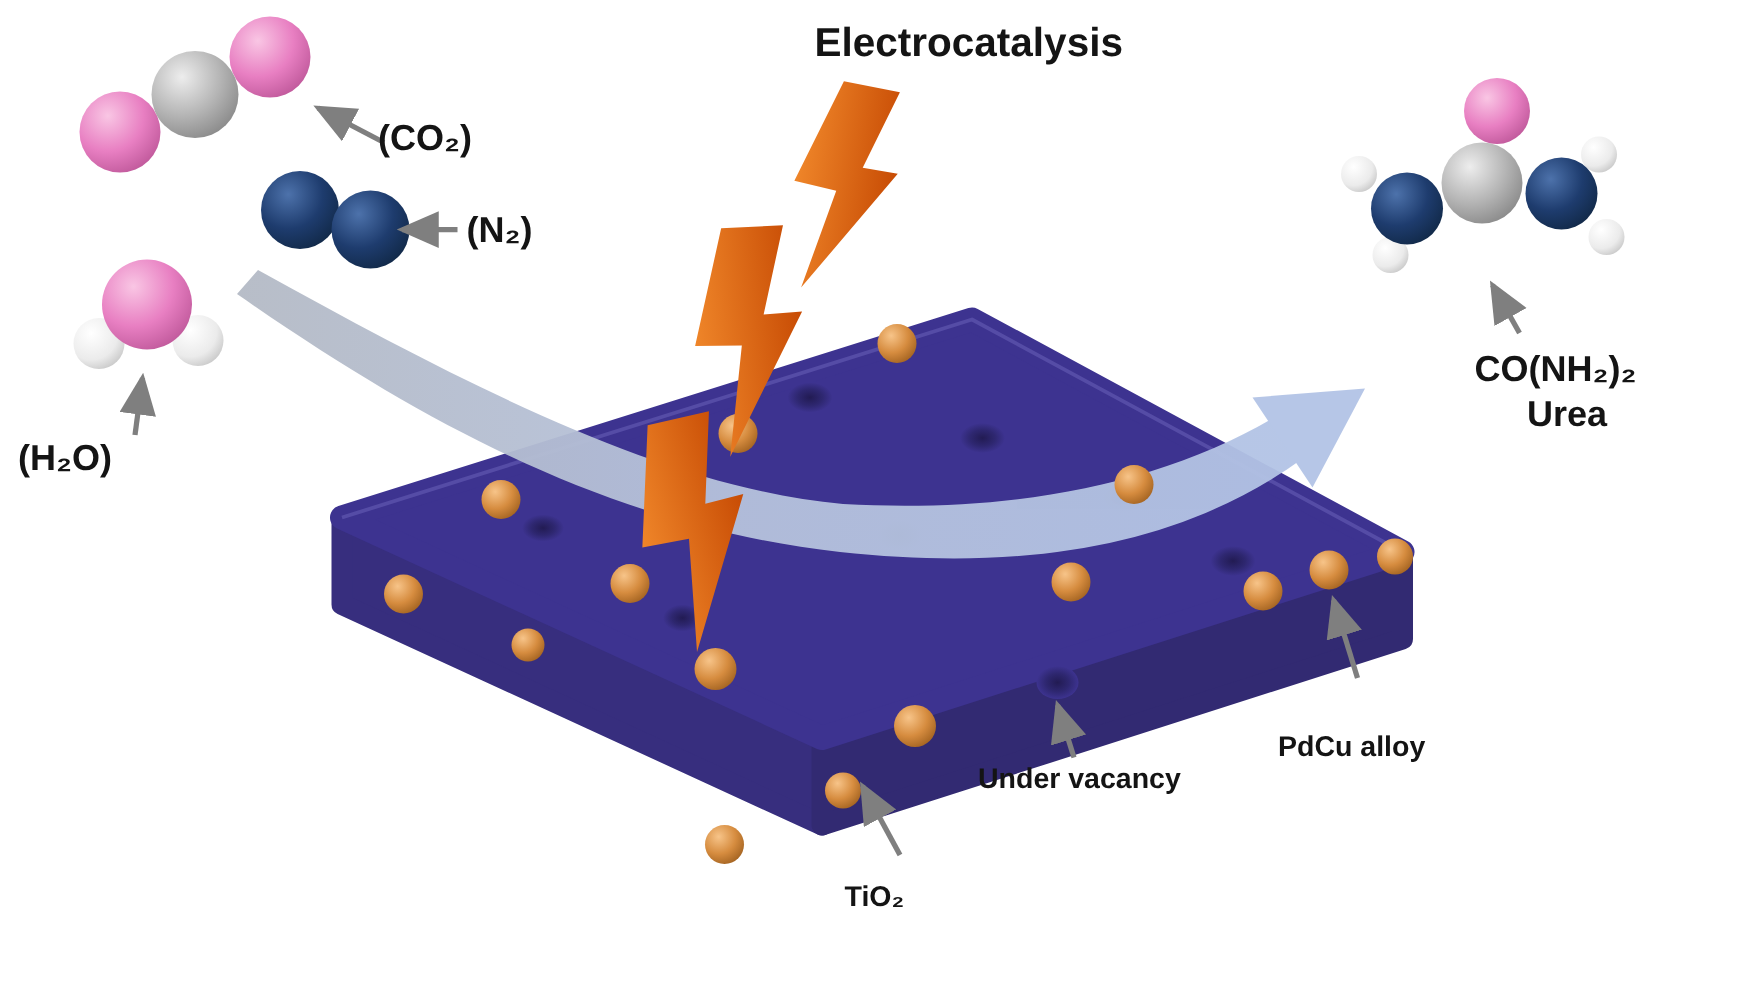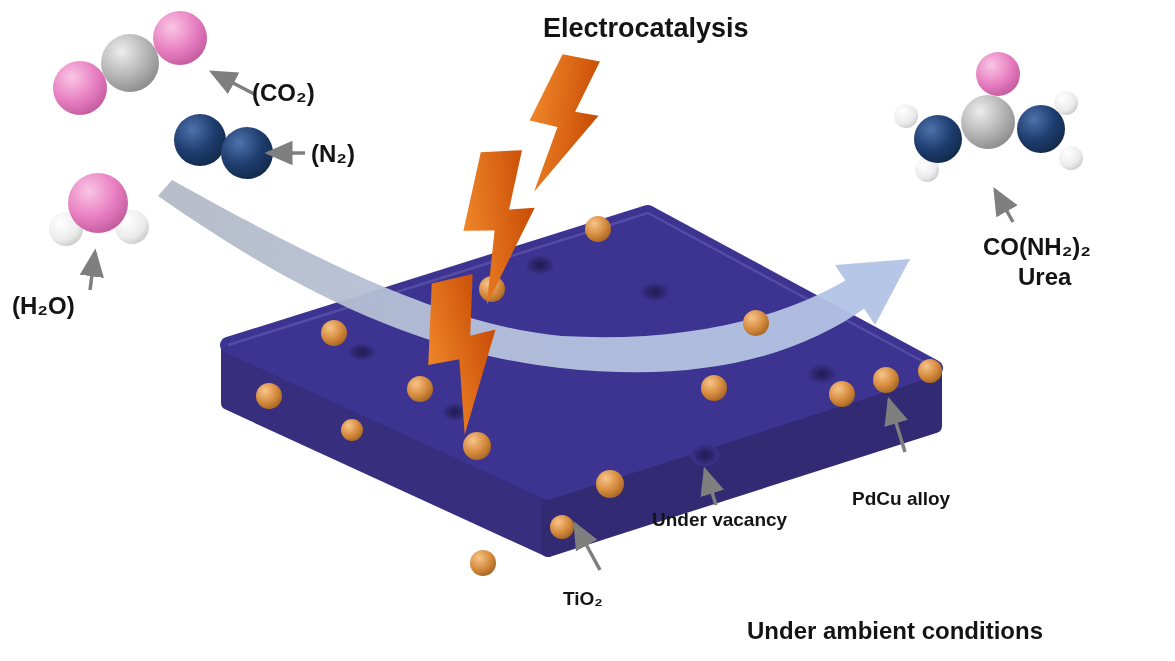--- a/index.html
+++ b/index.html
@@ -188,7 +188,6 @@
 
 <div class="label sm" style="left:852px;top:458px;margin-top:31px;">PdCu alloy</div>
 
-<div class="label md" style="left:747px;top:618px;">Under ambient conditions</div>
 
 </div>
 

